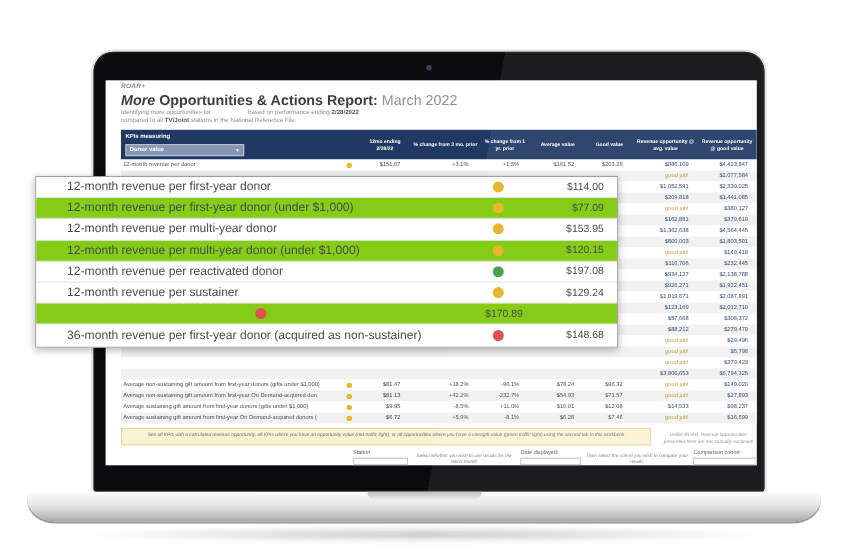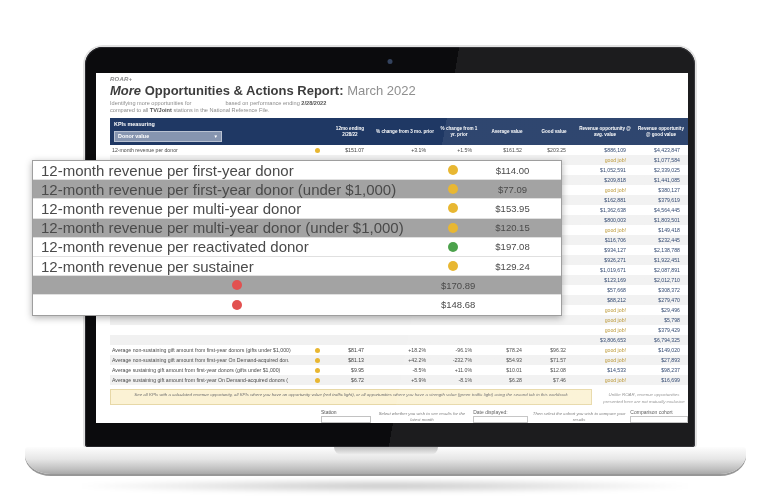--- a/index.html
+++ b/index.html
@@ -73,7 +73,7 @@
        border-bottom:1px solid #e0e0e0;box-sizing:border-box;background:#fff;}
   .orow.alt{background:#a3a3a3;}
   .orow:last-child{border-bottom:none;}
-  .olabel{font-size:15px;color:#4a4a4a;padding-left:8px;white-space:nowrap;overflow:hidden;}
+  .olabel{font-size:11px;color:#4a4a4a;padding-left:28px;white-space:nowrap;overflow:hidden;}
   .odot{width:10px;height:10px;border-radius:50%;justify-self:center;}
   .oval{font-size:9.5px;color:#4a4a4a;text-align:center;padding-right:1px;}
 </style>

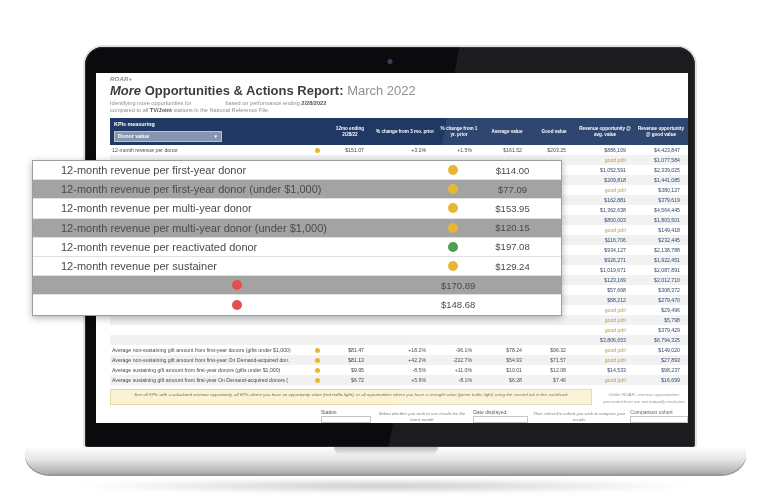--- a/index.html
+++ b/index.html
@@ -75,7 +75,7 @@
   .orow:last-child{border-bottom:none;}
   .olabel{font-size:11px;color:#4a4a4a;padding-left:28px;white-space:nowrap;overflow:hidden;}
   .odot{width:10px;height:10px;border-radius:50%;justify-self:center;}
-  .oval{font-size:9.5px;color:#4a4a4a;text-align:center;padding-right:1px;}
+  .oval{font-size:9.5px;color:#4a4a4a;text-align:right;padding-right:12px;}
 </style>
 </head>
 <body>

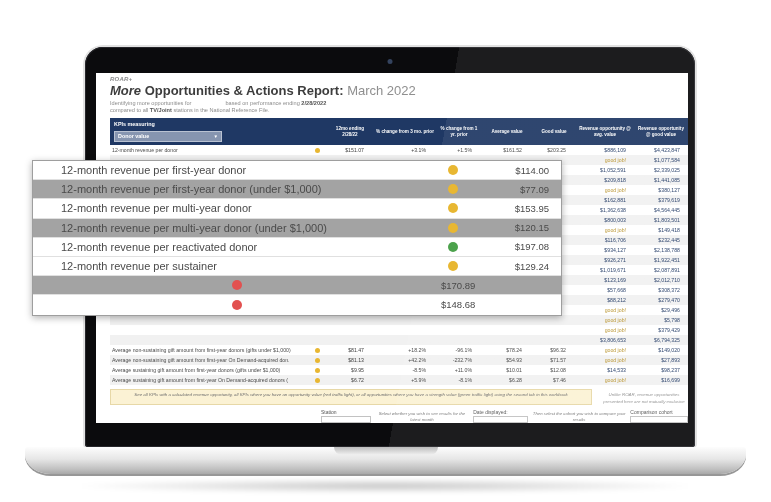--- a/index.html
+++ b/index.html
@@ -71,7 +71,7 @@
        box-shadow:0 2px 7px rgba(0,0,0,0.3);z-index:20;}
   .orow{display:grid;grid-template-columns:1fr 24px 96px;height:19.2px;align-items:center;
        border-bottom:1px solid #e0e0e0;box-sizing:border-box;background:#fff;}
-  .orow.alt{background:#a3a3a3;}
+  .orow.alt{background:#84cc16;}
   .orow:last-child{border-bottom:none;}
   .olabel{font-size:11px;color:#4a4a4a;padding-left:28px;white-space:nowrap;overflow:hidden;}
   .odot{width:10px;height:10px;border-radius:50%;justify-self:center;}

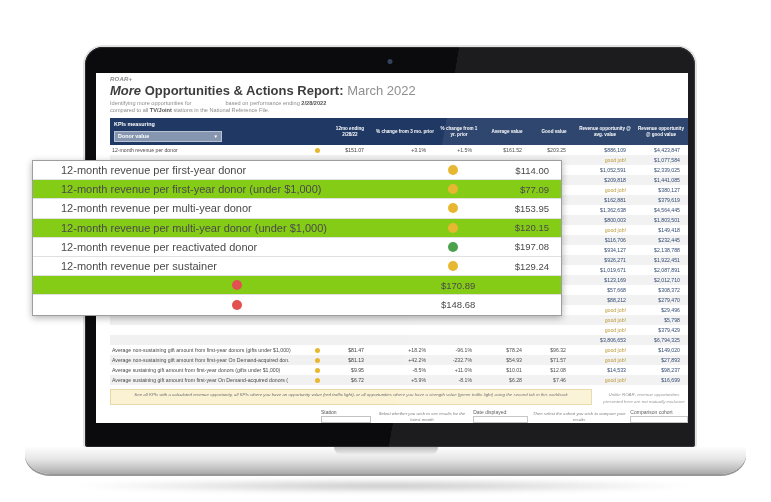--- a/index.html
+++ b/index.html
@@ -453,6 +453,7 @@
       <div class="oval">$170.89</div>
     </div>
     <div class="orow">
+      <div class="olabel">36-month revenue per first-year donor (acquired as non-sustainer)</div>
       <span class="odot" style="background: rgb(226, 81, 80);"></span>
       <div class="oval">$148.68</div>
     </div>

